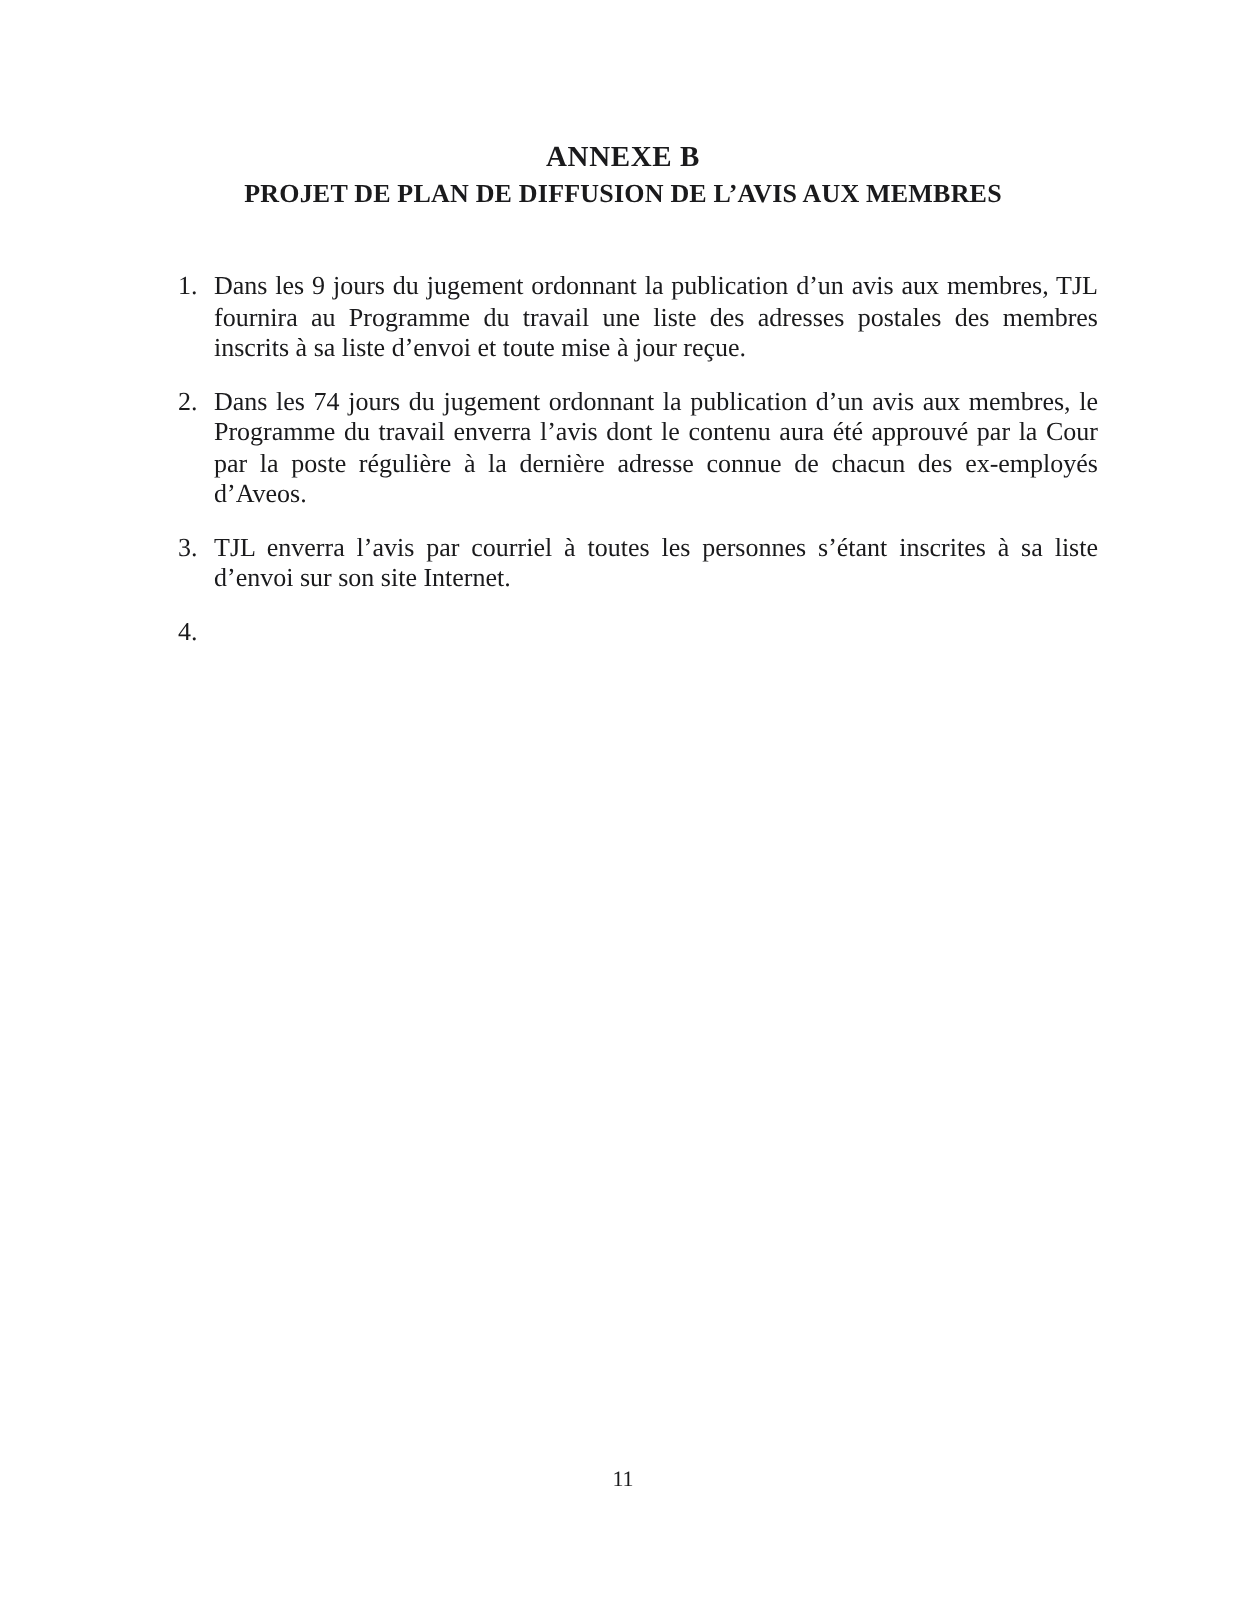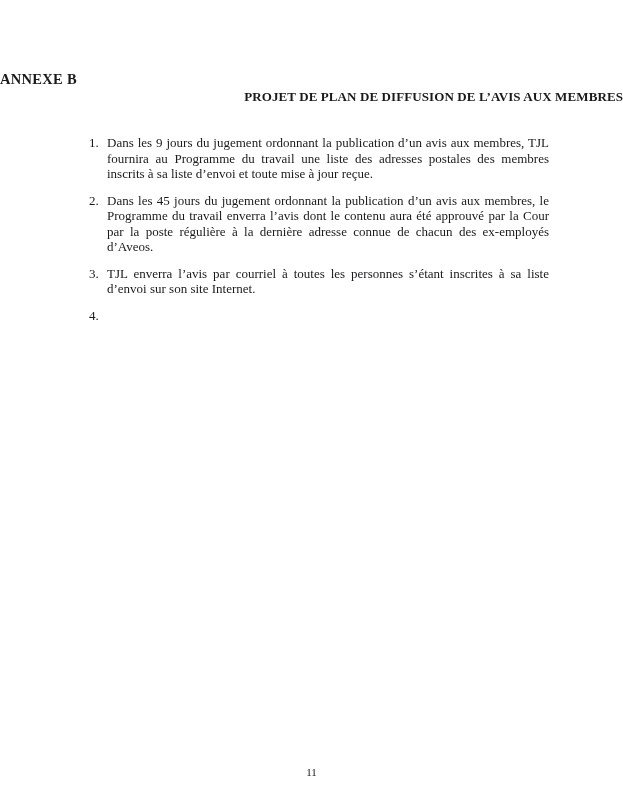--- a/index.html
+++ b/index.html
@@ -19,7 +19,7 @@
   .doc-title {
     margin: 0;
     padding-top: 70px;
-    text-align: left;
+    text-align: center;
     font-size: 14.5px;
     font-weight: bold;
     line-height: 19px;

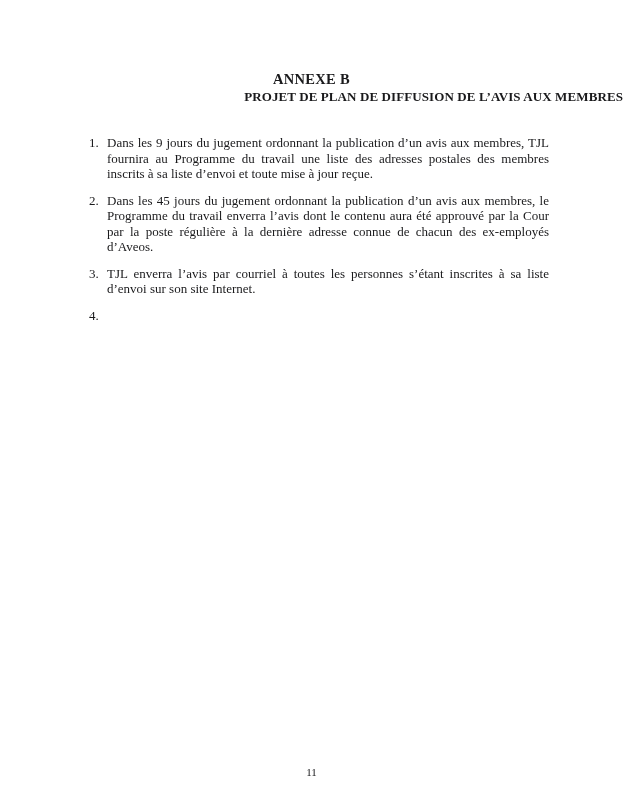--- a/index.html
+++ b/index.html
@@ -27,7 +27,7 @@
   }
   .doc-subtitle {
     margin: 0;
-    text-align: right;
+    text-align: center;
     font-size: 13px;
     font-weight: bold;
     line-height: 16px;

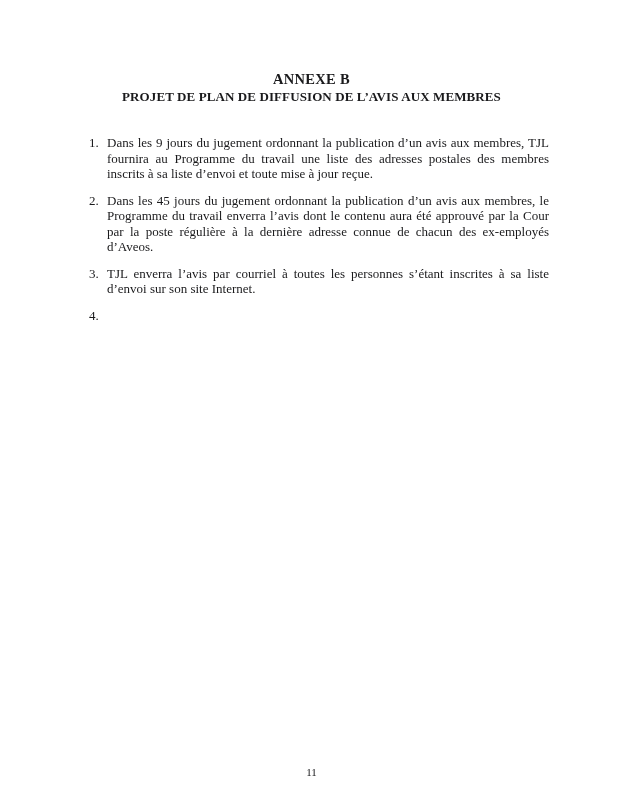--- a/index.html
+++ b/index.html
@@ -75,7 +75,7 @@
   </li>
       <li class="doc-item">
     <span class="doc-item-num">2.</span>
-    <span class="doc-item-text">Dans les 45 jours du jugement ordonnant la publication d’un avis aux membres, le Programme du travail enverra l’avis dont le contenu aura été approuvé par la Cour par la poste régulière à la dernière adresse connue de chacun des ex-employés d’Aveos.</span>
+    <span class="doc-item-text">Dans les 74 jours du jugement ordonnant la publication d’un avis aux membres, le Programme du travail enverra l’avis dont le contenu aura été approuvé par la Cour par la poste régulière à la dernière adresse connue de chacun des ex-employés d’Aveos.</span>
   </li>
       <li class="doc-item">
     <span class="doc-item-num">3.</span>

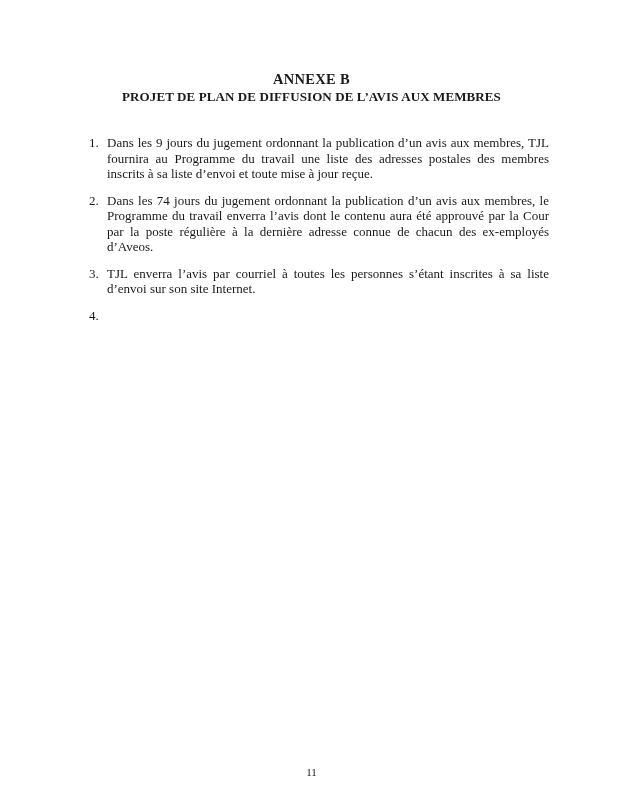--- a/index.html
+++ b/index.html
@@ -55,7 +55,7 @@
     position: absolute;
     left: 0;
     right: 0;
-    top: 766px;
+    top: 734px;
     text-align: center;
     font-size: 11px;
     line-height: 13px;

